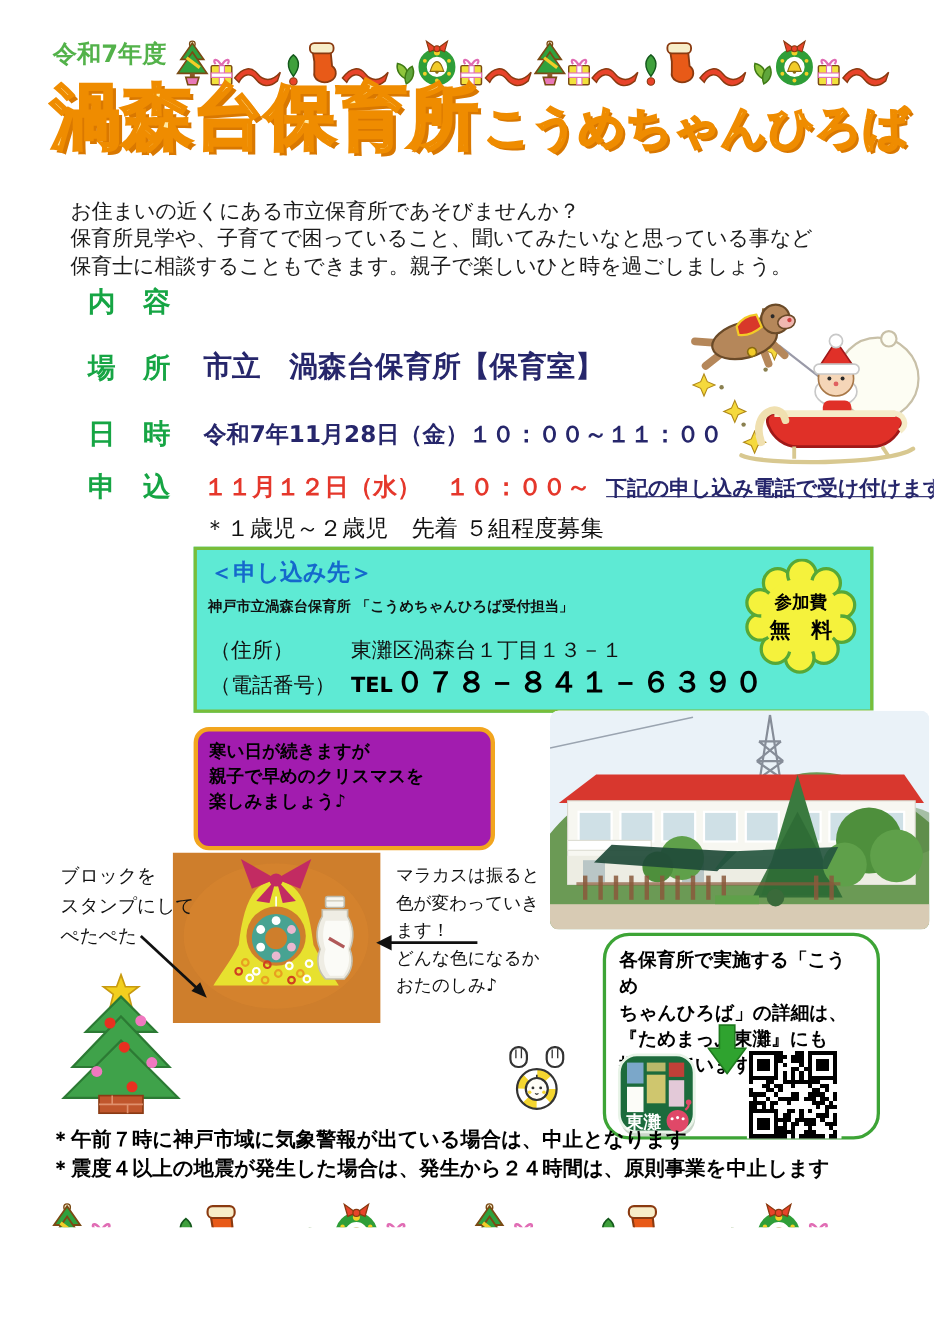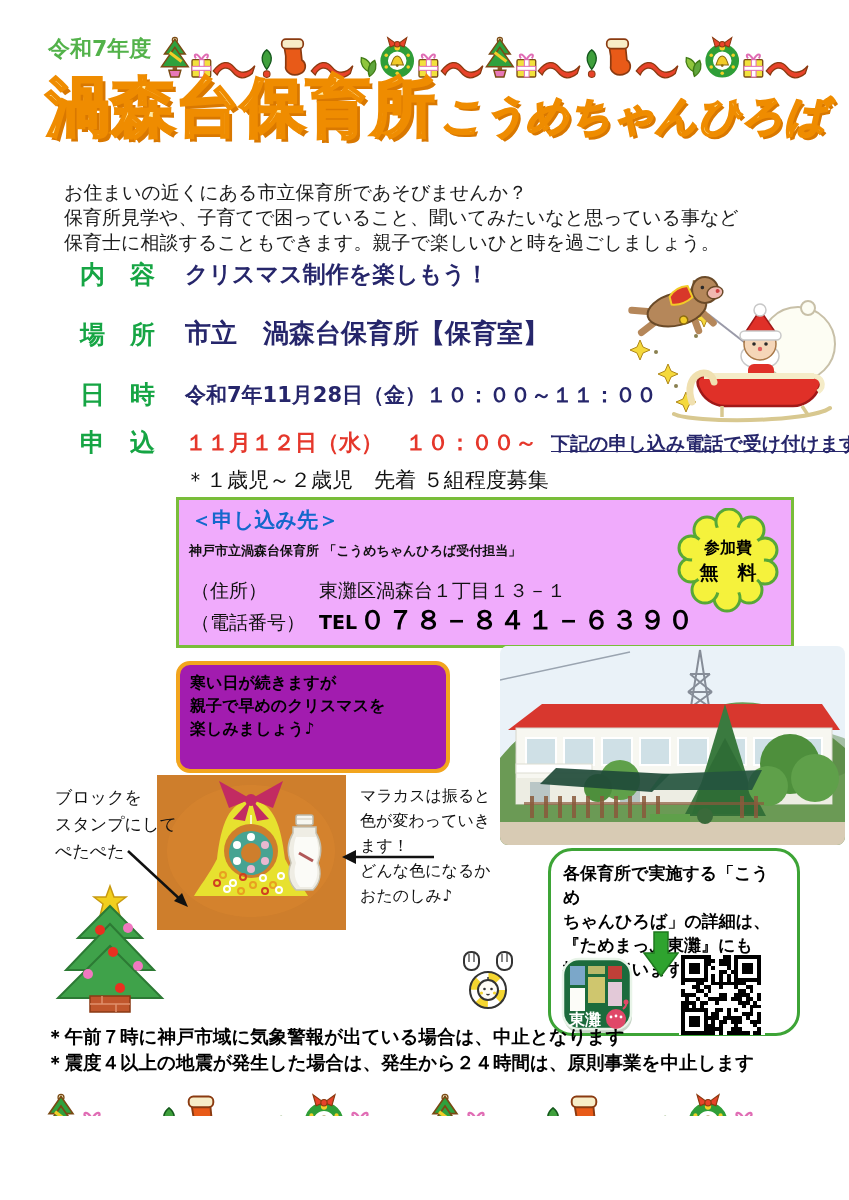--- a/index.html
+++ b/index.html
@@ -15,7 +15,7 @@
   .title-main{font-size:64px;font-weight:bold;line-height:1.05;color:#FFE9A4;
       -webkit-text-stroke:2.5px #EF8C00;text-shadow:4px 4px 0 #D97800;letter-spacing:1px;text-align:center;}
   .title-sub{font-size:42px;font-weight:bold;line-height:1;color:#FFE9A4;
-      -webkit-text-stroke:2px #EF8C00;text-shadow:3px 3px 0 #D97800;margin:0 0 4px 4px;font-style:italic;}
+      -webkit-text-stroke:2px #EF8C00;text-shadow:3px 3px 0 #D97800;margin:0 0 4px 4px;}
   
   #intro{left:64px;top:180px;font-size:19px;line-height:25px;color:#1b1b1b;}
   

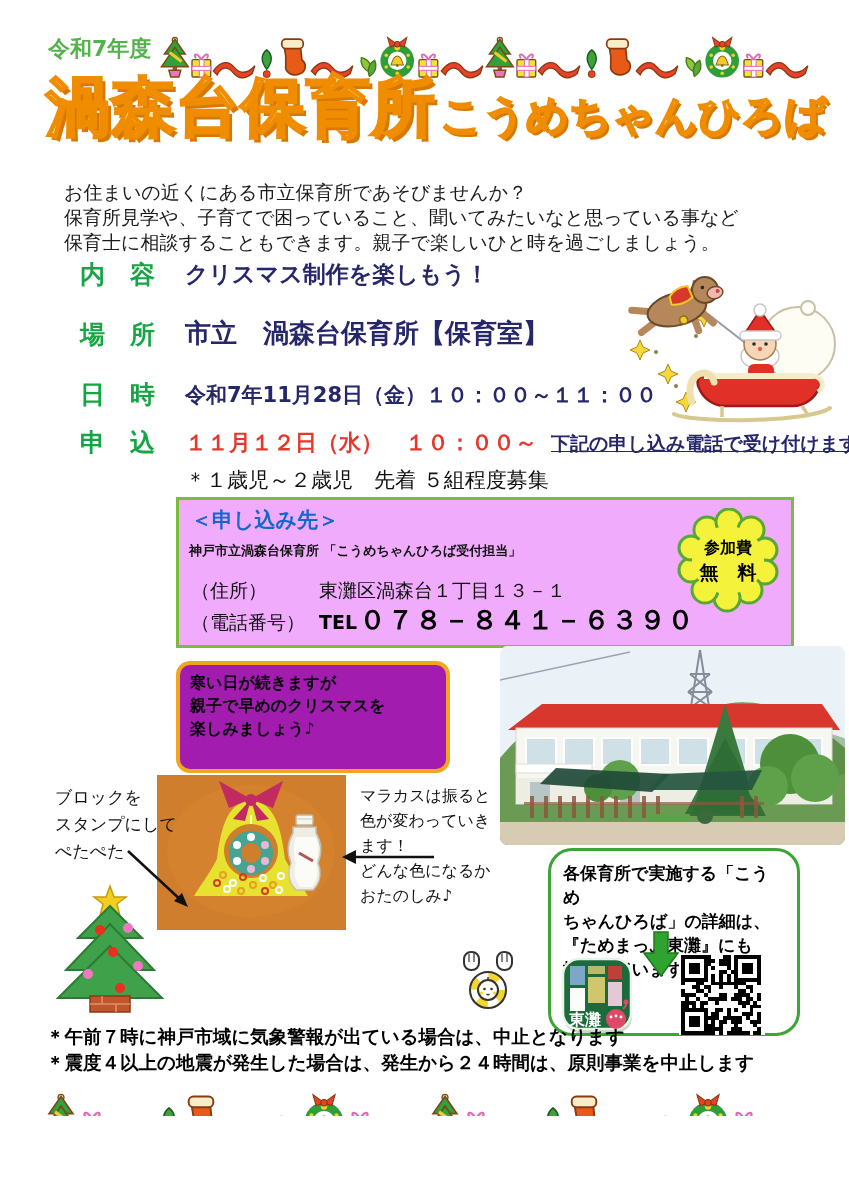--- a/index.html
+++ b/index.html
@@ -219,7 +219,6 @@
   </div>
 
   <div class="abs info-label" id="row-content-label">内　容</div>
-  <div class="abs navy" id="row-content-value">クリスマス制作を楽しもう！</div>
 
   <div class="abs info-label" id="row-place-label">場　所</div>
   <div class="abs navy" id="row-place-value">市立　渦森台保育所【保育室】</div>

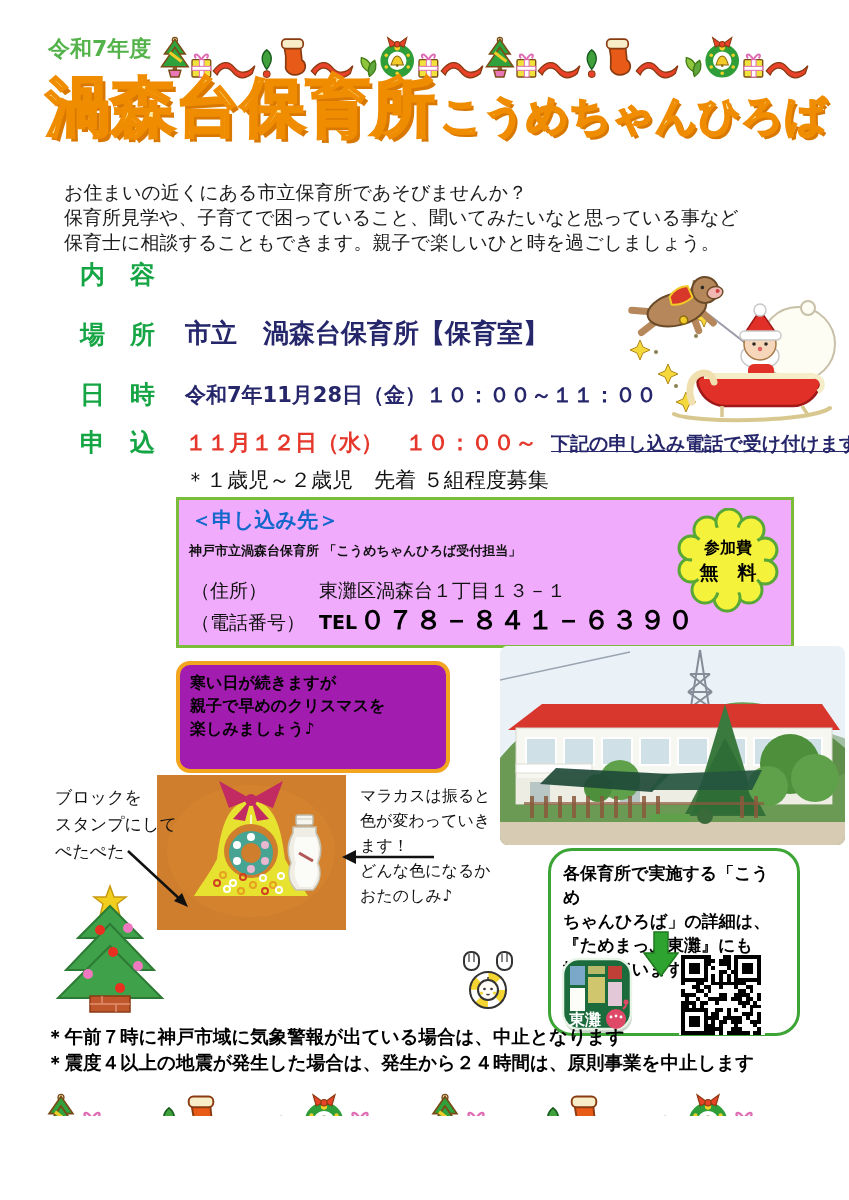--- a/index.html
+++ b/index.html
@@ -32,7 +32,7 @@
   #apply-link{font-size:19px;font-weight:bold;color:#26266B;text-decoration:underline;margin-left:14px;}
   #age-note{left:185px;top:466px;font-size:21px;color:#111;}
   
-  #app-box{left:176px;top:497px;width:612px;height:145px;background:#f0abfc;border:3px solid #79BD3A;}
+  #app-box{left:176px;top:497px;width:612px;height:145px;background:#5eead4;border:3px solid #79BD3A;}
   #app-heading{left:12px;top:6px;color:#1468CC;font-size:21px;font-weight:bold;}
   #app-org{left:10px;top:42px;font-size:13px;font-weight:bold;color:#101010;}
   #app-addr-label{left:12px;top:78px;font-size:19px;}

